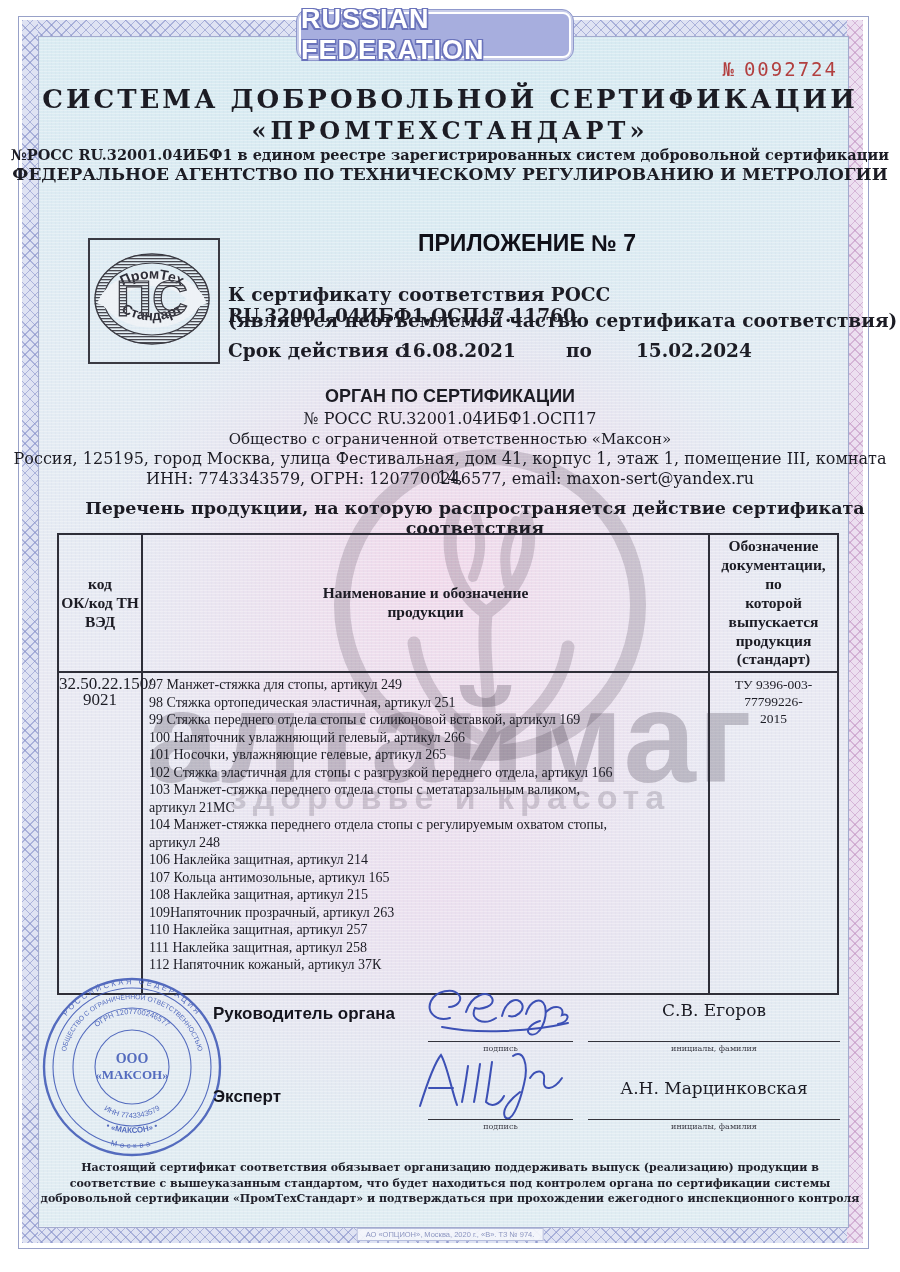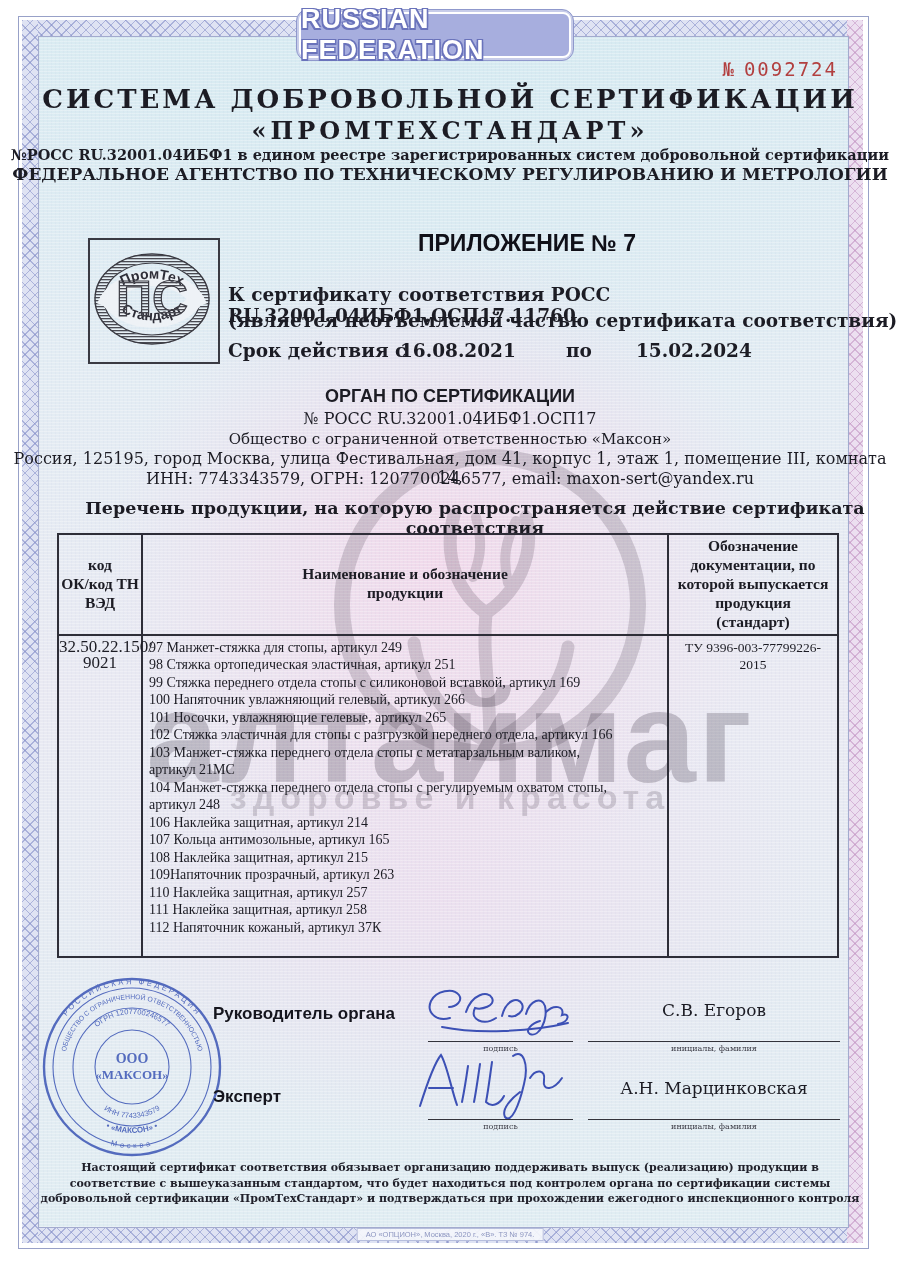--- a/index.html
+++ b/index.html
@@ -76,7 +76,7 @@
   .thead{border-bottom:2px solid #2e2e38;min-height:97px;}
   .c1{width:84px;border-right:2px solid #2e2e38;box-sizing:border-box;}
   .c2{flex:1;border-right:2px solid #2e2e38;box-sizing:border-box;}
-  .c3{width:168px;box-sizing:border-box;}
+  .c3{width:127px;box-sizing:border-box;}
   .hc{display:flex;align-items:center;justify-content:center;text-align:center;
       font-weight:bold;font-size:15.5px;line-height:1.22;padding:2px;}
   .pre{white-space:pre-line;}

